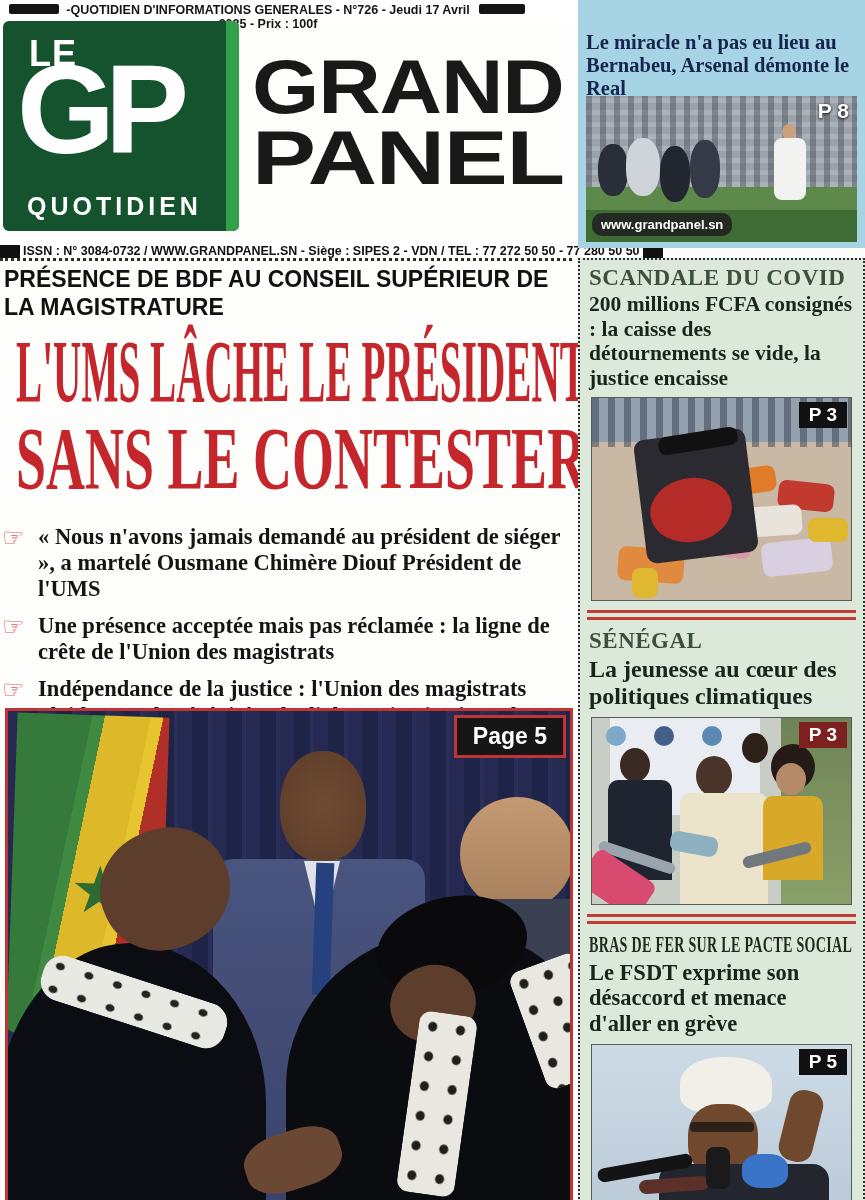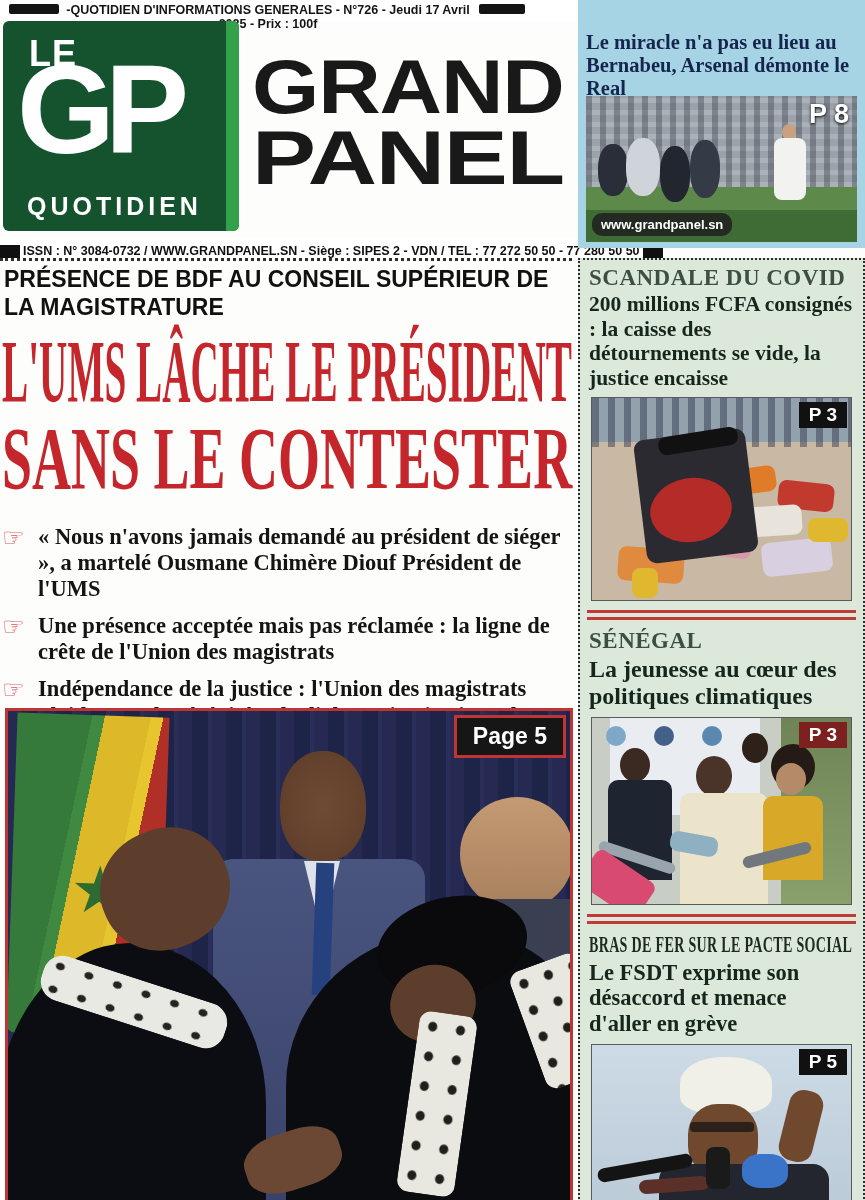--- a/index.html
+++ b/index.html
@@ -89,7 +89,7 @@
                background:repeating-linear-gradient(90deg,rgba(55,58,70,.38) 0 6px,transparent 6px 14px),
                           repeating-linear-gradient(0deg,rgba(255,255,255,.16) 0 5px,transparent 5px 12px);}
   .blob{position:absolute;border-radius:45%;}
-  .champ-p8{position:absolute;top:3px;right:8px;color:#fff;font-weight:bold;font-size:27px;
+  .champ-p8{position:absolute;top:3px;right:8px;color:#fff;font-weight:bold;font-size:21px;
             font-family:"Liberation Sans",sans-serif;text-shadow:0 1px 3px #000;}
   .watermark{position:absolute;left:6px;bottom:6px;background:rgba(30,30,30,.85);border-radius:10px;
              padding:4px 9px;color:#fff;font-weight:bold;font-size:13px;font-family:"Liberation Sans",sans-serif;}

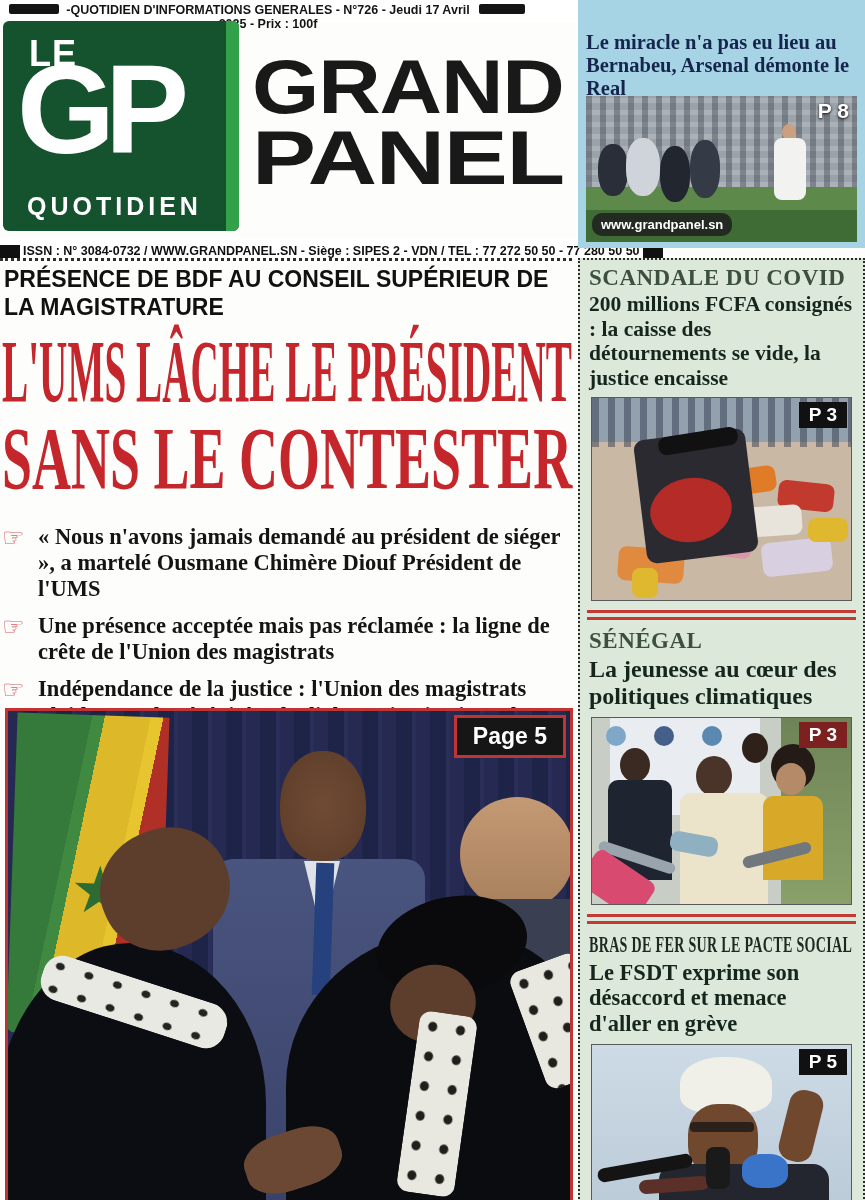--- a/index.html
+++ b/index.html
@@ -31,7 +31,7 @@
   
   .rule-dotted{position:absolute;left:0;top:258px;width:572px;border-top:3px dotted #2e2e2e;}
   .kicker{position:absolute;left:4px;top:265px;width:562px;font-weight:bold;font-size:23px;line-height:1.22;color:#111;}
-  .headline{position:absolute;left:2px;top:328px;width:570px;color:#c5262c;
+  .headline{position:absolute;left:16px;top:328px;width:570px;color:#c5262c;
             font-family:"Liberation Serif",serif;font-weight:bold;}
   .headline .hl{font-size:88px;line-height:0.99;}
   .bullets{position:absolute;left:2px;top:524px;width:570px;list-style:none;margin:0;padding:0;}

